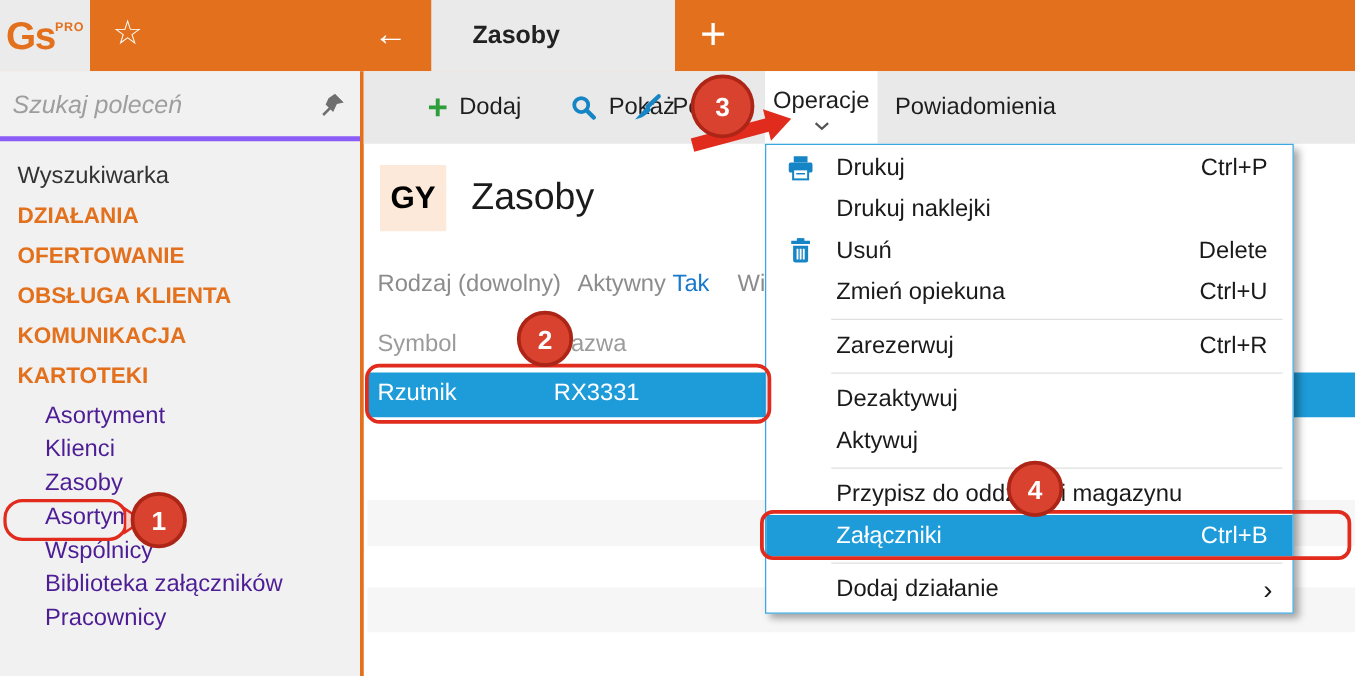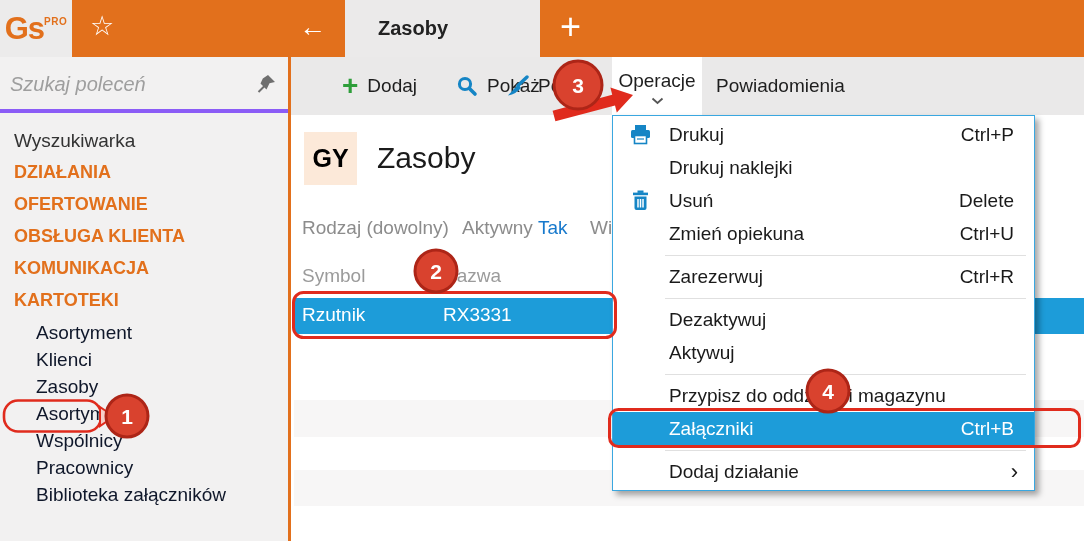--- a/index.html
+++ b/index.html
@@ -31,7 +31,7 @@
   .nav { padding-top:12px; }
   .nav-item { height:31px; line-height:31px; padding-left:14px; font-size:19px; color:#333; cursor:default; }
   .nav-cat { height:32px; line-height:32px; padding-left:14px; font-size:18px; font-weight:bold; color:#e2701c; }
-  .nav-sub { height:27px; line-height:27px; padding-left:36px; font-size:19px; color:#0f172a; }
+  .nav-sub { height:27px; line-height:27px; padding-left:36px; font-size:19px; color:#4c1d95; }
   .first-sub { margin-top:3px; }
 
   .orange-divider { position:absolute; left:288px; top:57px; width:3px; height:484px; background:#e2701c; }

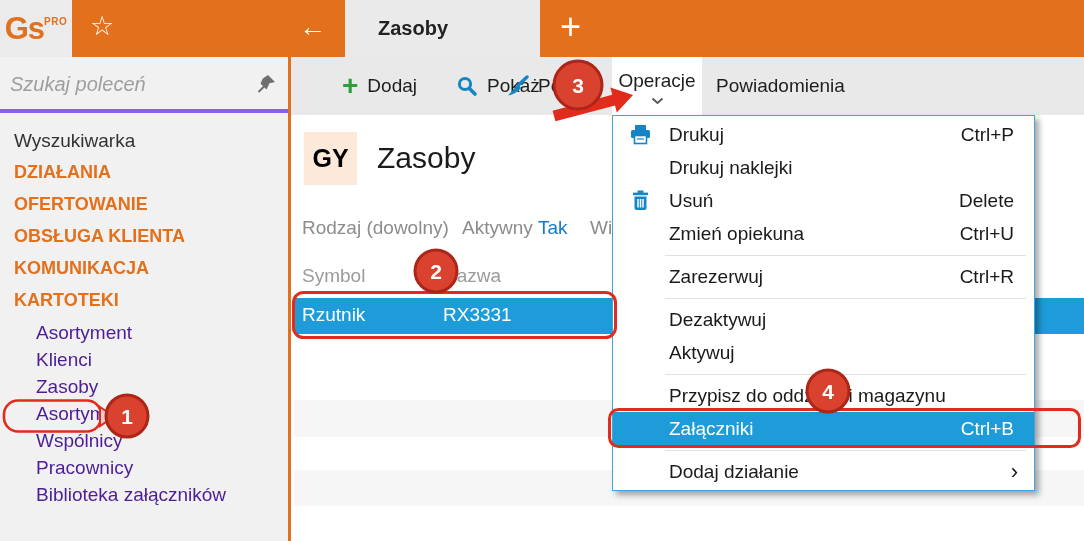--- a/index.html
+++ b/index.html
@@ -127,8 +127,8 @@
       <div class="nav-sub">Zasoby</div>
       <div class="nav-sub">Asortyment</div>
       <div class="nav-sub">Wspólnicy</div>
+      <div class="nav-sub">Biblioteka załączników</div>
       <div class="nav-sub">Pracownicy</div>
-      <div class="nav-sub">Biblioteka załączników</div>
     </div>
   </div>
   <div class="orange-divider"></div>

